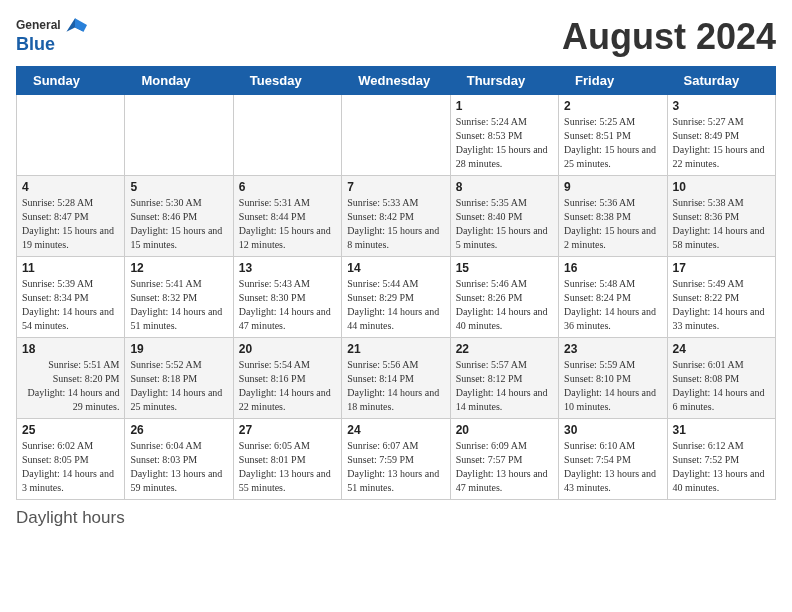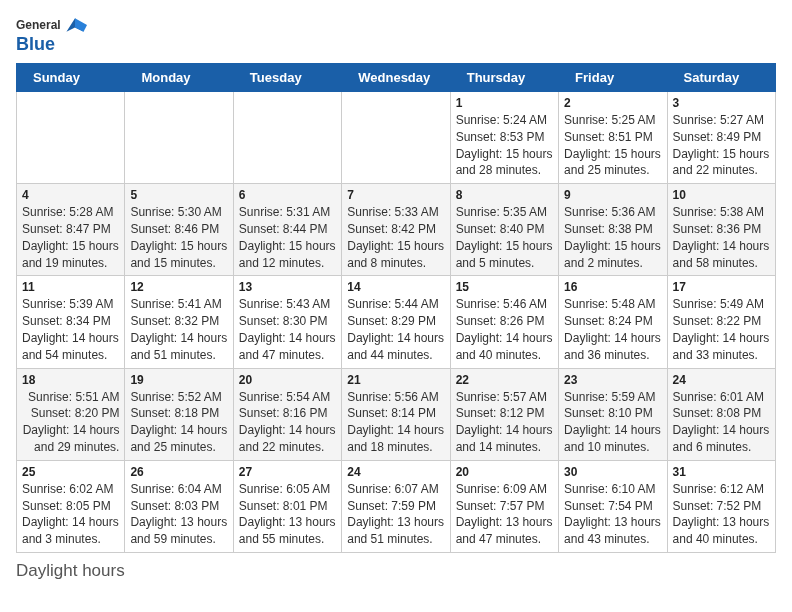--- a/index.html
+++ b/index.html
@@ -116,6 +116,7 @@
     <span class="logo-blue">Blue</span>
   </div>
   <div class="title-block">
+    <div class="month-title">August 2024</div>
   </div>
 </div>
 

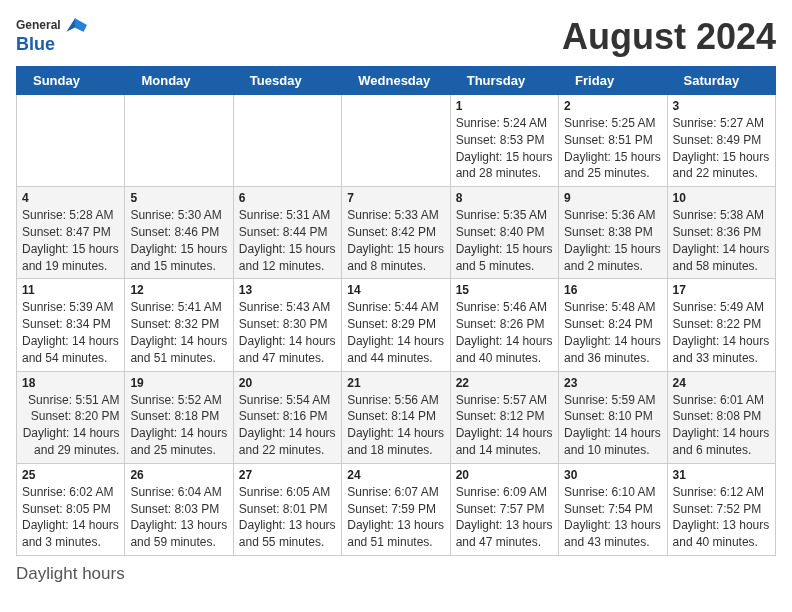--- a/index.html
+++ b/index.html
@@ -90,9 +90,10 @@
       margin-bottom: 2px;
     }
     .day-info {
-      font-size: 12px;
+      font-size: 10px;
       line-height: 1.4;
       color: #333;
+      font-family: Liberation Serif, serif;
     }
     .footer {
       margin-top: 8px;

